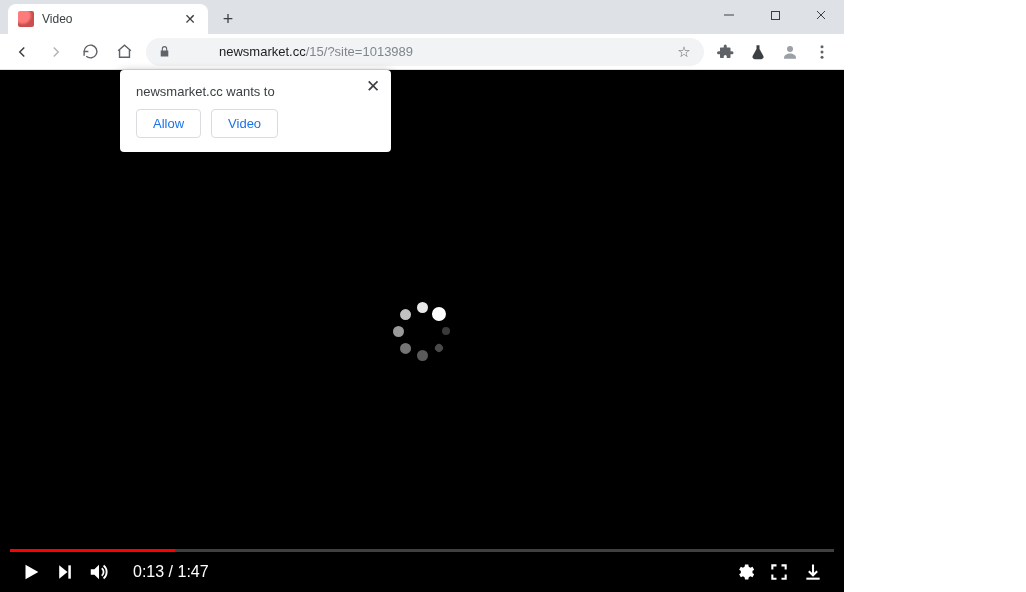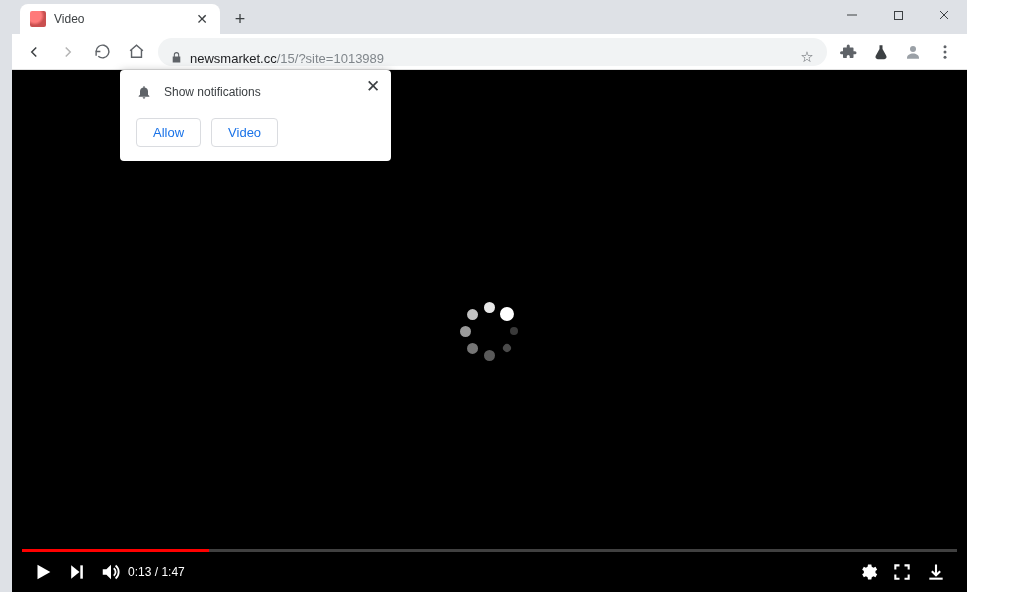--- a/index.html
+++ b/index.html
@@ -4,7 +4,7 @@
 <style>
   * { box-sizing: border-box; margin: 0; padding: 0; }
   html, body { width: 1026px; height: 592px; font-family: "Segoe UI", Arial, sans-serif; overflow: hidden; background: #fff; }
-  .browser { width: 967px; height: 592px; display: flex; flex-direction: column; background: #dee1e6; padding-left: 12px; }
+  .browser { width: 844px; height: 592px; display: flex; flex-direction: column; background: #dee1e6; }
 
   
   .titlebar { height: 34px; display: flex; align-items: flex-end; background: #dee1e6; position: relative; }

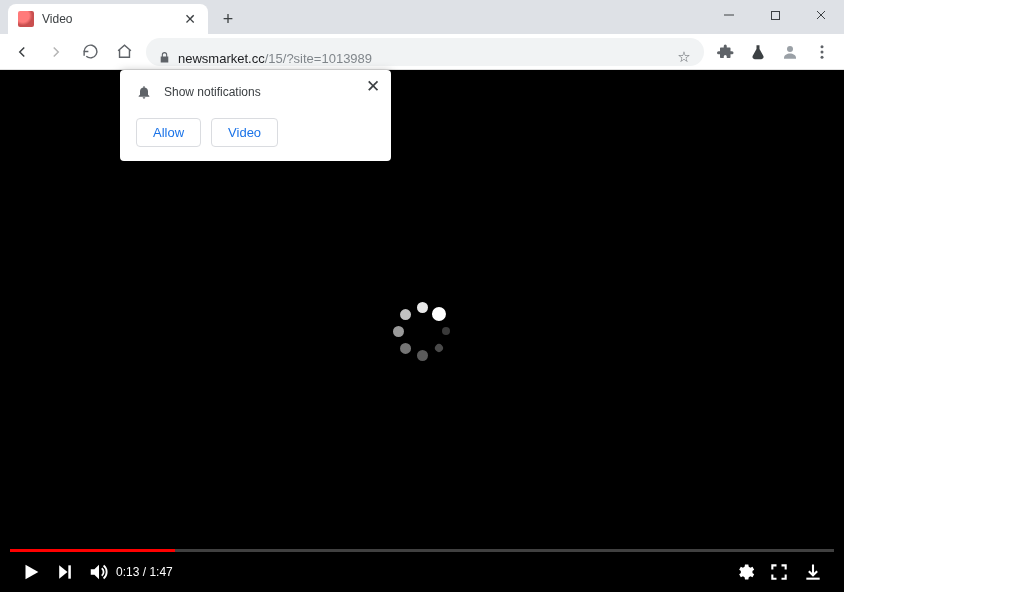--- a/index.html
+++ b/index.html
@@ -20,7 +20,7 @@
   .toolbar { height: 36px; background:#fff; display:flex; align-items:center; padding:0 6px; gap:2px; border-bottom: 1px solid #e0e0e0;}
   .tbtn { width: 32px; height: 30px; display:flex; align-items:center; justify-content:center; color:#5f6368; border-radius:50%; cursor:pointer;}
   .tbtn.disabled { color:#b5b5b5; cursor:default;}
-  .omnibox { flex:1; height:28px; background:#f1f3f4; border-radius:14px; display:flex; align-items:flex-end; padding:0 10px; margin:0 4px; }
+  .omnibox { flex:1; height:28px; background:#f1f3f4; border-radius:14px; display:flex; align-items:center; padding:0 10px; margin:0 4px;gap:41px; }
   .omnibox .lock { width:16px; height:16px; display:flex; align-items:center; justify-content:center; color:#5f6368; margin-right:6px;}
   .omnibox .url { font-size:13px; color:#202124; flex:1; white-space:nowrap; overflow:hidden;}
   .omnibox .url .domain{ color:#202124;}

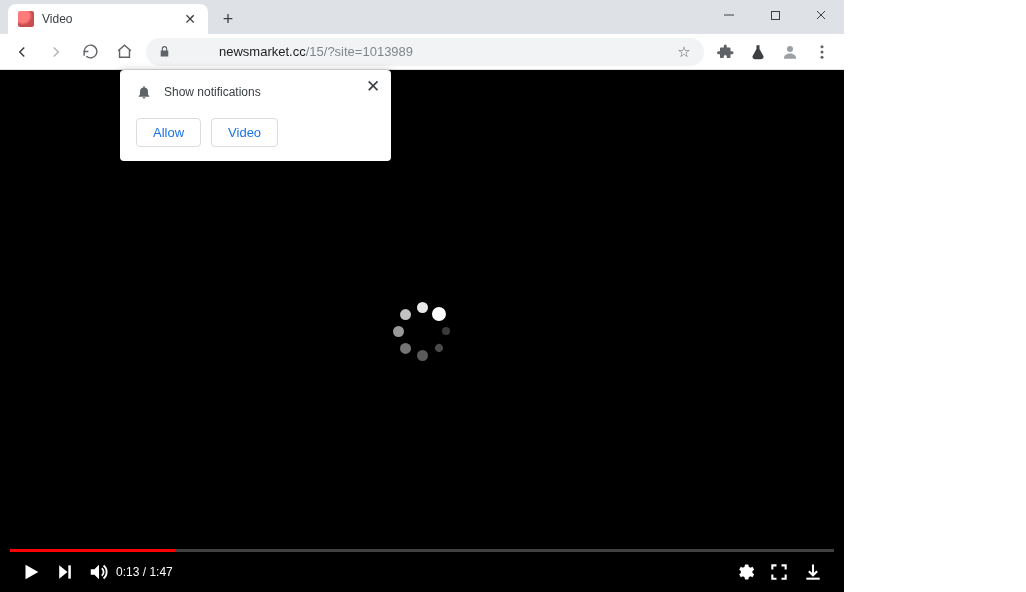--- a/index.html
+++ b/index.html
@@ -216,6 +216,7 @@
 
   <div class="prompt">
     <div class="pclose">✕</div>
+    <div class="ptitle">newsmarket.cc wants to</div>
     <div class="prow">
       <span class="bell">
         <svg width="16" height="16" viewBox="0 0 24 24" fill="#5f6368">

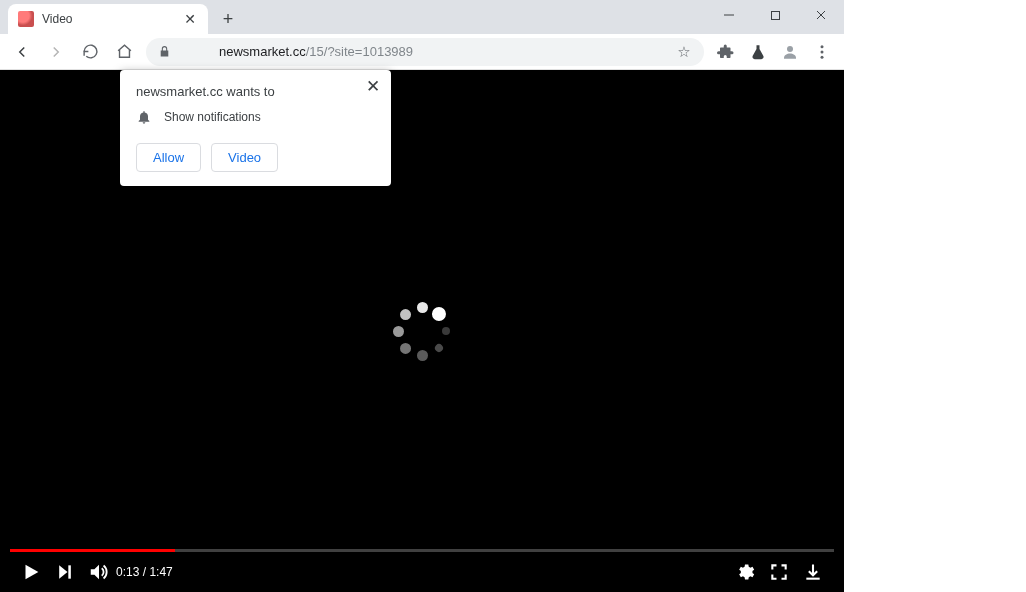--- a/index.html
+++ b/index.html
@@ -217,14 +217,6 @@
   <div class="prompt">
     <div class="pclose">✕</div>
     <div class="ptitle">newsmarket.cc wants to</div>
-    <div class="prow">
-      <span class="bell">
-        <svg width="16" height="16" viewBox="0 0 24 24" fill="#5f6368">
-            <path d="M12 22a2 2 0 0 0 2-2h-4a2 2 0 0 0 2 2zm6-6V11a6 6 0 0 0-5-5.9V4a1 1 0 1 0-2 0v1.1A6 6 0 0 0 6 11v5l-2 2v1h16v-1l-2-2z"></path>
-          </svg>
-      </span>
-      <span class="ptext">Show notifications</span>
-    </div>
     <div class="pactions">
       <button class="btn">Allow</button>
       <button class="btn">Video</button>

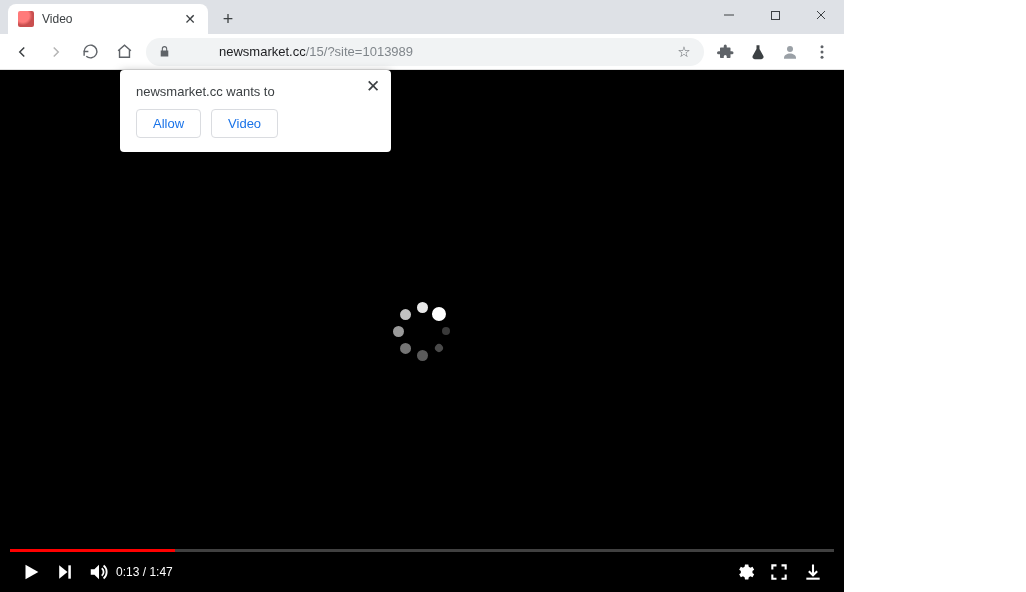--- a/index.html
+++ b/index.html
@@ -56,7 +56,7 @@
   .progress .played { height:100%; background:#ff0000;}
   .pcontrols { position:absolute; left:0; right:0; bottom:0; height:40px; display:flex; align-items:center; padding:0 14px; color:#fff;}
   .pcontrols .pbtn { width:34px; height:34px; display:flex; align-items:center; justify-content:center; cursor:pointer;}
-  .pcontrols .time { font-size:12px; margin-left:0;}
+  .pcontrols .time { font-size:16px; margin-left:17px;}
   .pcontrols .spacer{ flex:1;}
 </style>
 </head>

